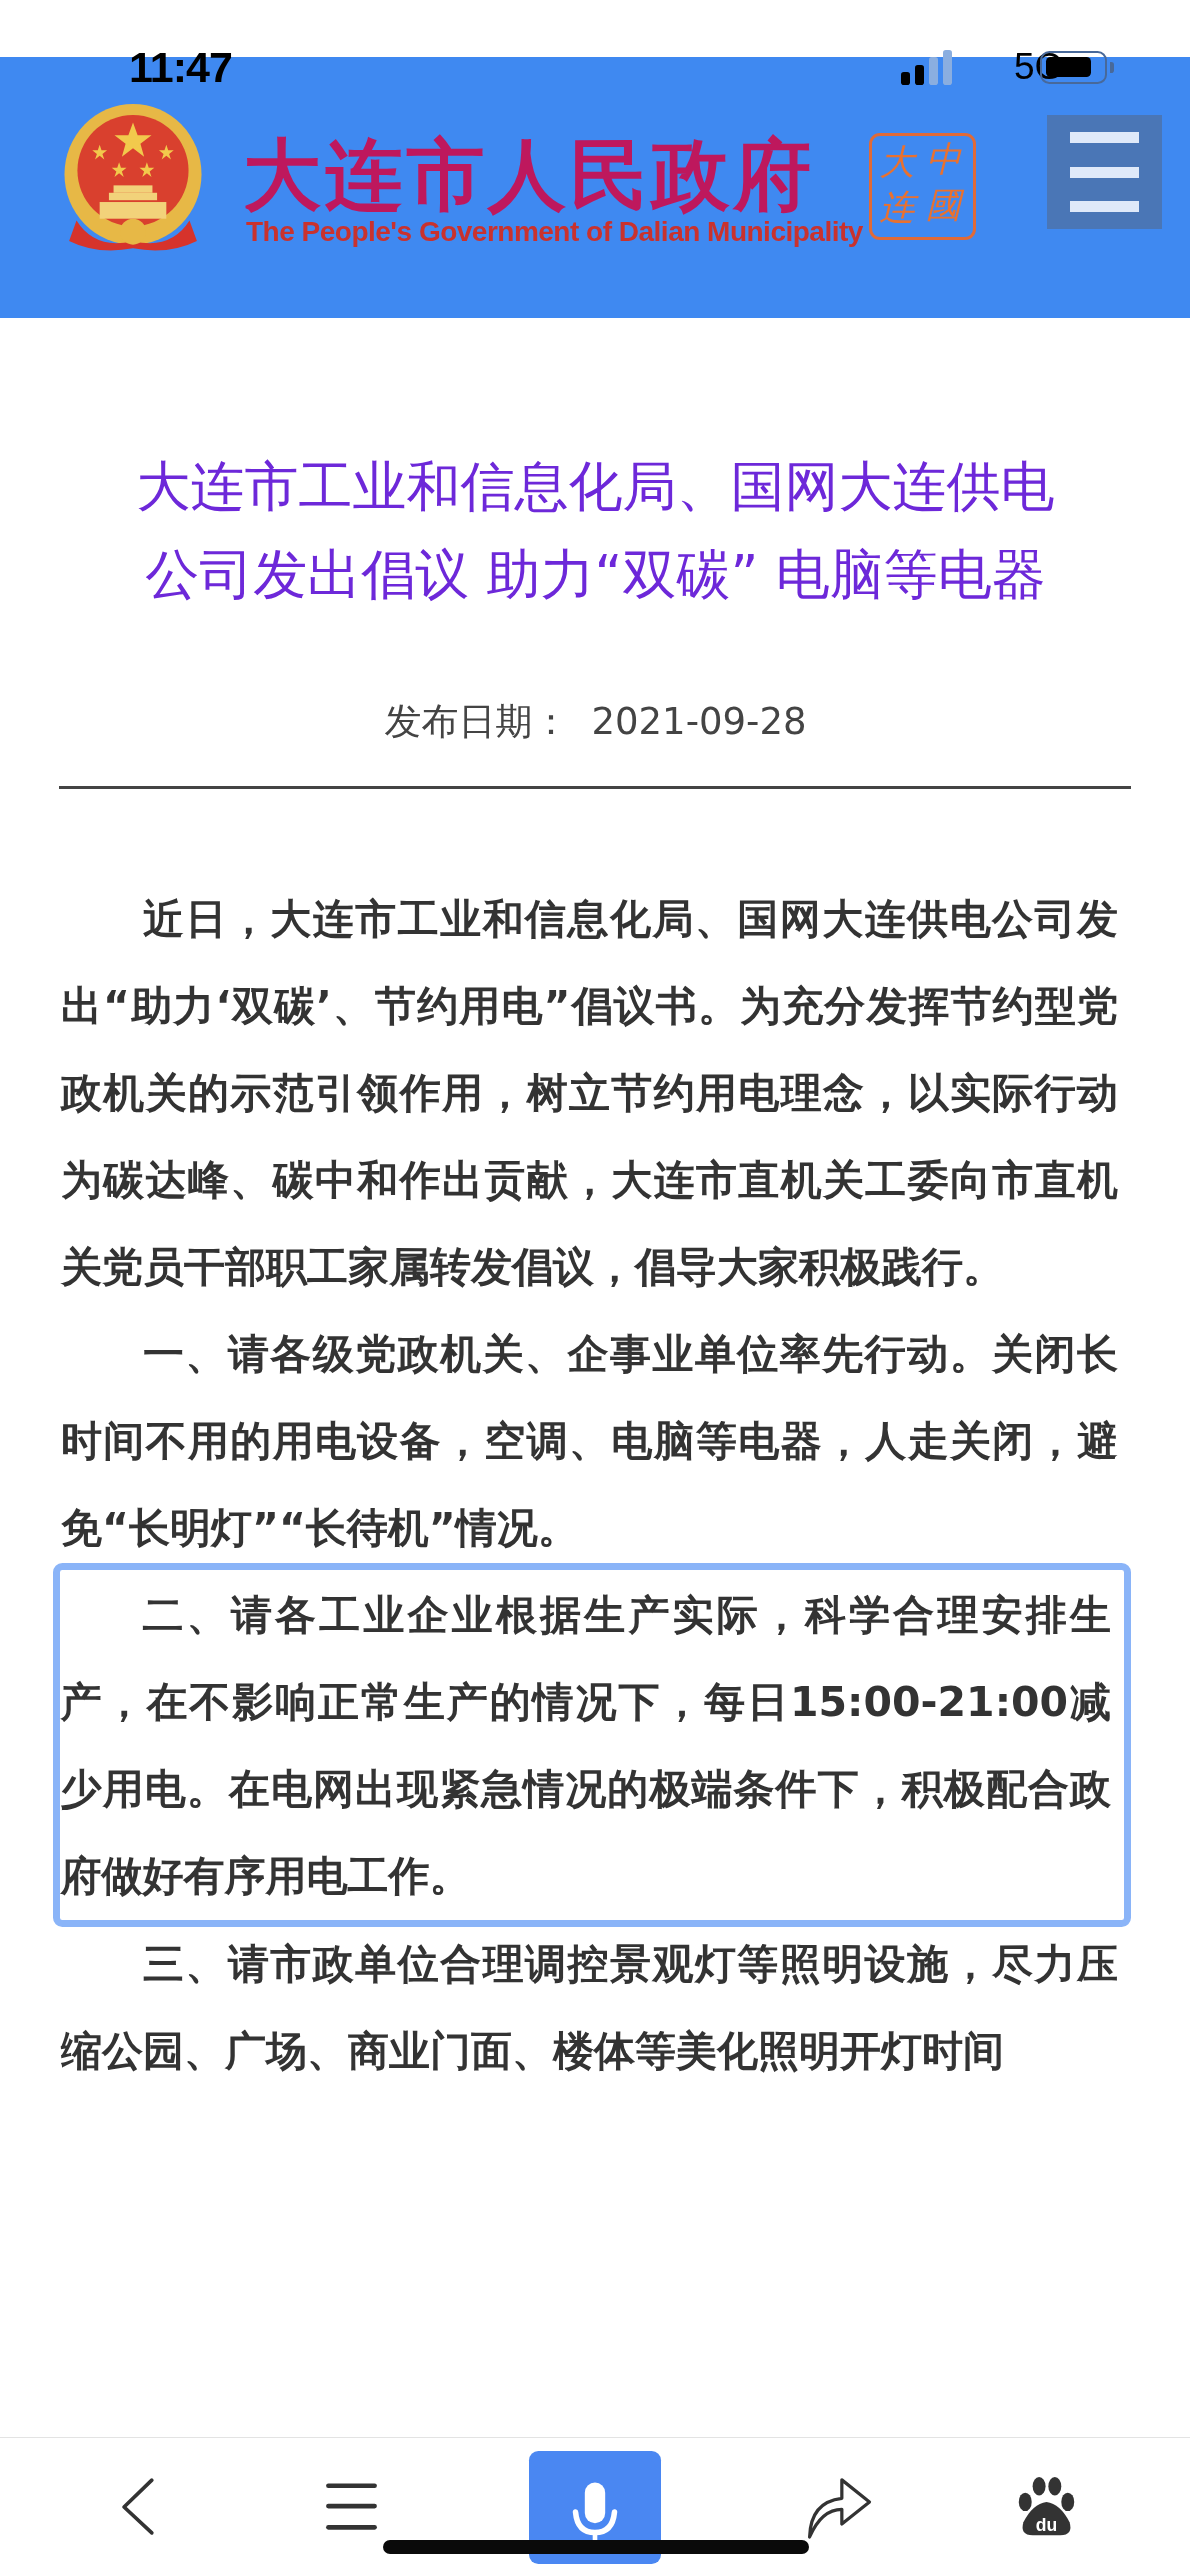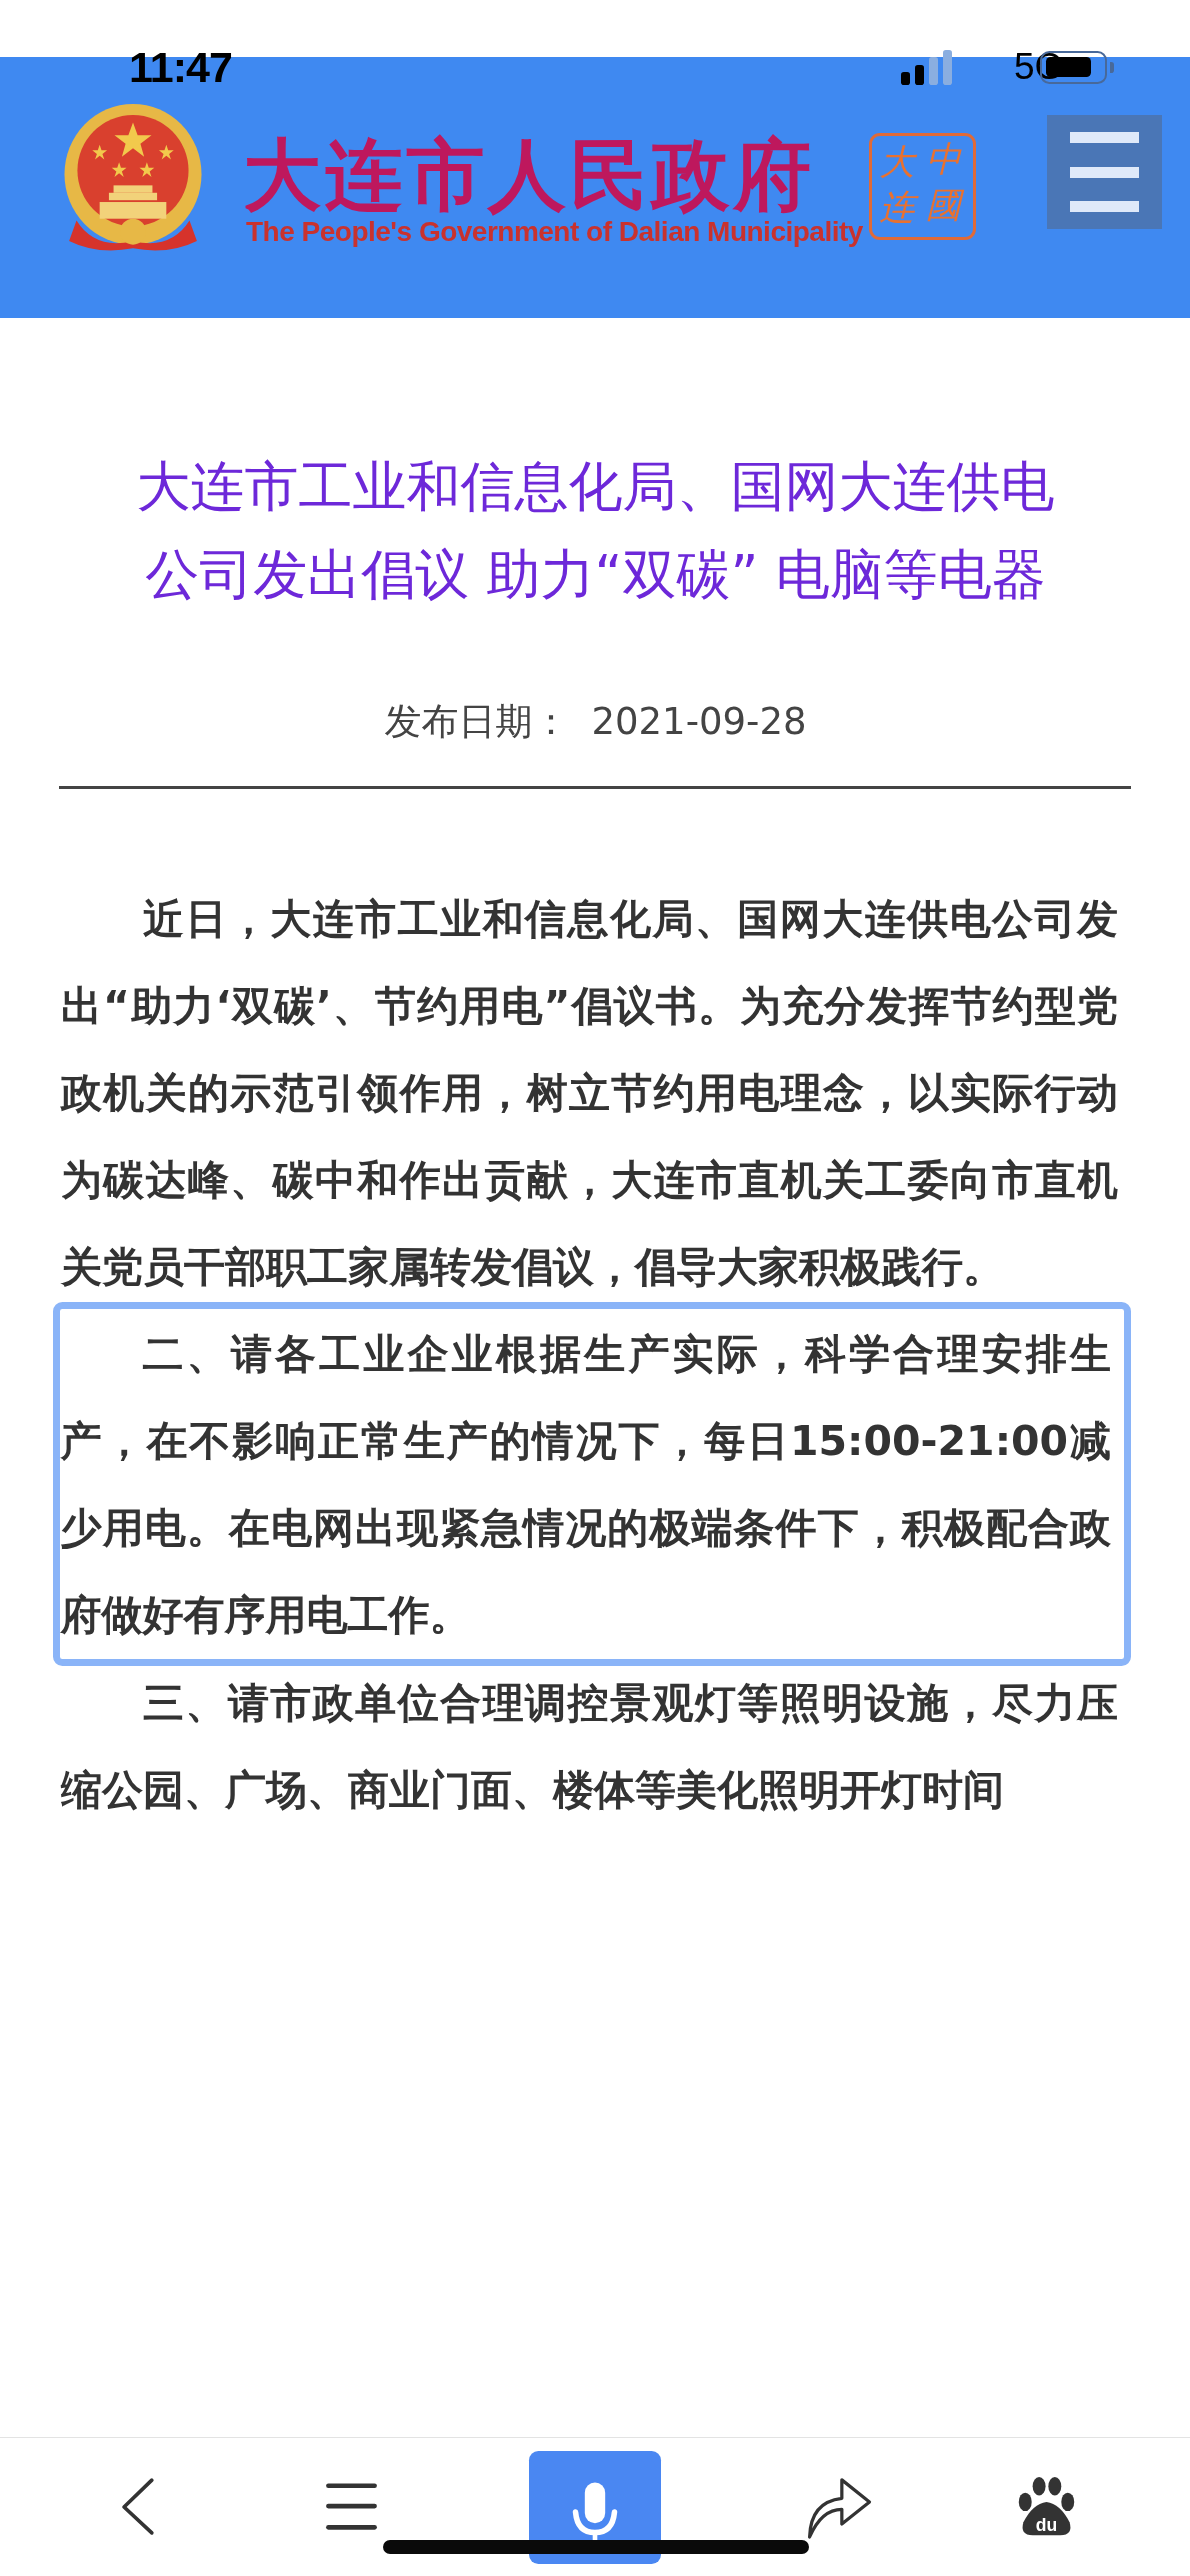--- a/index.html
+++ b/index.html
@@ -105,6 +105,7 @@
 
 <div class="article">
   <p>近日，大连市工业和信息化局、国网大连供电公司发出“助力‘双碳’、节约用电”倡议书。为充分发挥节约型党政机关的示范引领作用，树立节约用电理念，以实际行动为碳达峰、碳中和作出贡献，大连市直机关工委向市直机关党员干部职工家属转发倡议，倡导大家积极践行。</p>
+  <p>一、请各级党政机关、企事业单位率先行动。关闭长时间不用的用电设备，空调、电脑等电器，人走关闭，避免“长明灯”“长待机”情况。</p>
   <div class="highlight">
     <p>二、请各工业企业根据生产实际，科学合理安排生产，在不影响正常生产的情况下，每日15:00-21:00减少用电。在电网出现紧急情况的极端条件下，积极配合政府做好有序用电工作。</p>
   </div>

